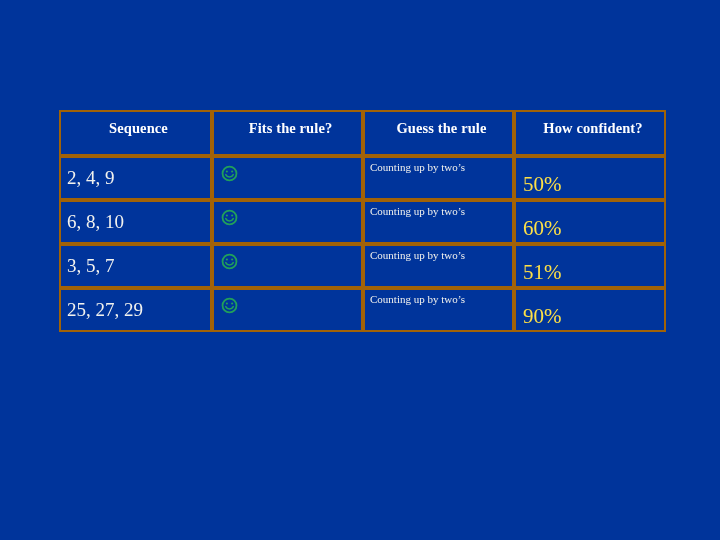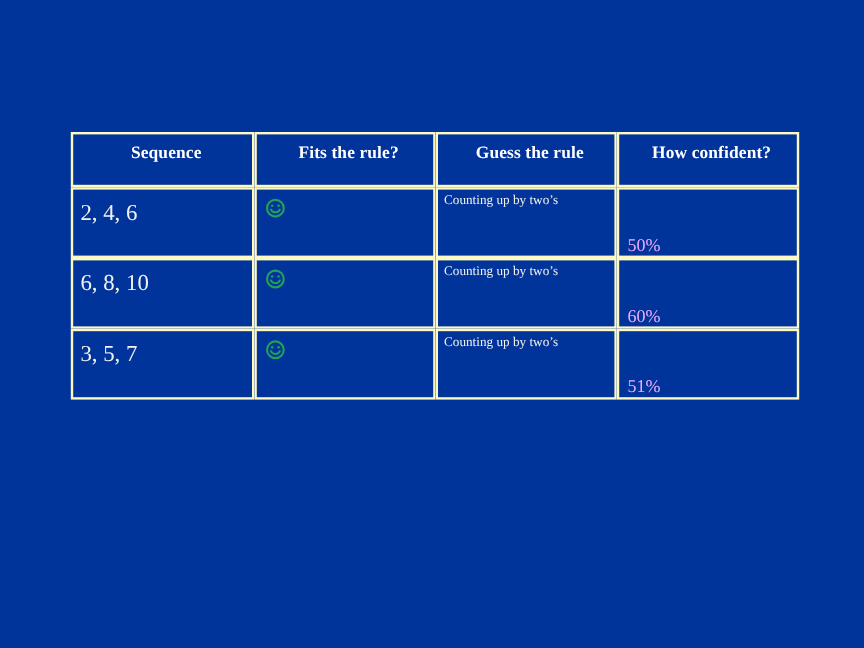--- a/index.html
+++ b/index.html
@@ -39,7 +39,7 @@
 
   #rule-table th,
   #rule-table td {
-    border: 2px solid #fef9c3;
+    border: 2px solid #a16207;
     background: #00349b;
     vertical-align: top;
     padding: 0;

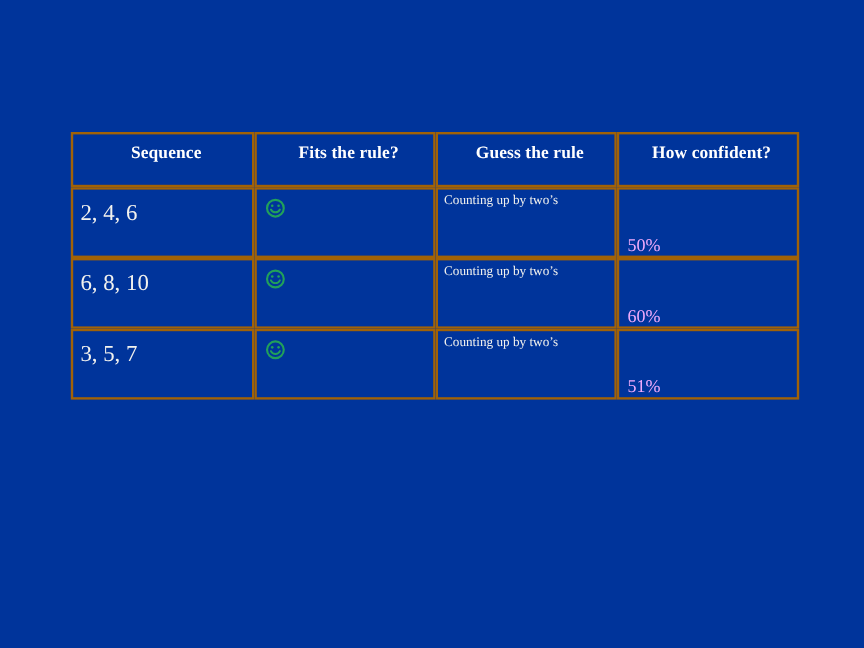--- a/index.html
+++ b/index.html
@@ -131,7 +131,7 @@
     <tbody id="rule-table-body">
   <tr class="body-row">
     <td>
-      <div class="seq-cell">2, 4, 6</div>
+      <div class="seq-cell">2, 4, 9</div>
     </td>
     <td>
       <div class="fits-cell">

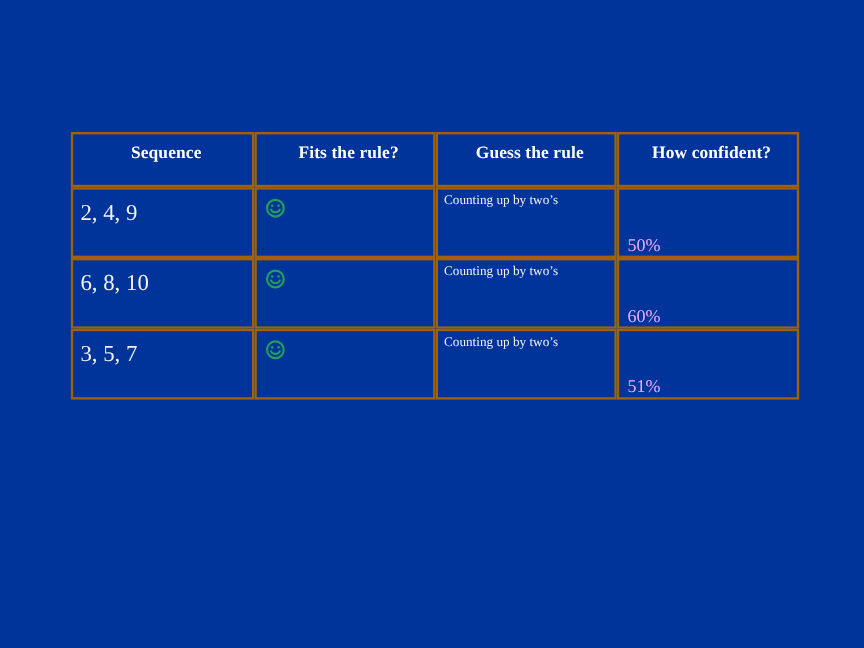--- a/index.html
+++ b/index.html
@@ -85,12 +85,11 @@
   }
 
   .conf-cell {
-    font-size: 15px;
-    color: #f0abfc;
+    font-size: 21px;
+    color: #fde047;
     line-height: 1;
     padding: 16px 0 0 7px;
     white-space: nowrap;
-    margin-top: 24px;
   }
 
   

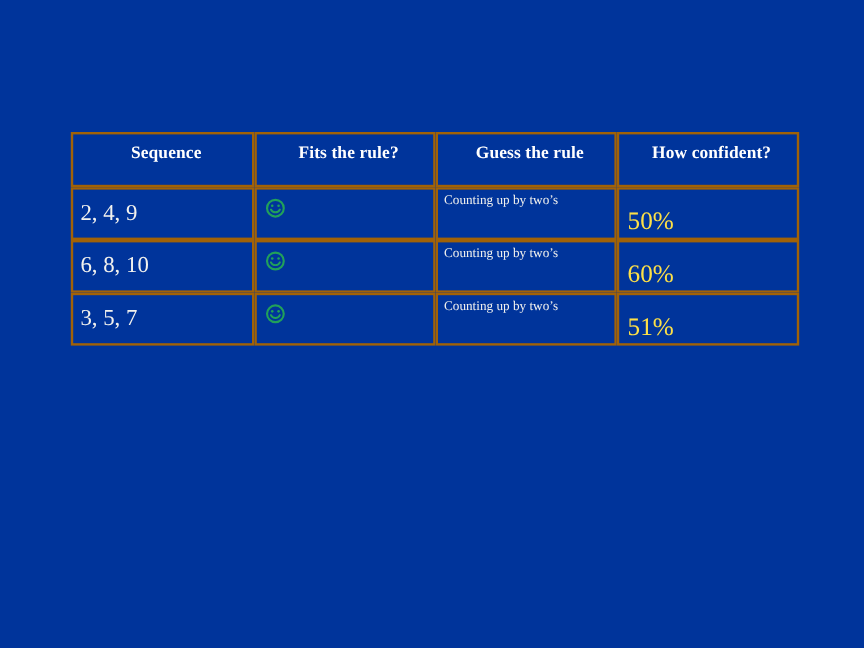--- a/index.html
+++ b/index.html
@@ -195,6 +195,27 @@
     </td>
   </tr>
 
+  <tr class="body-row">
+    <td>
+      <div class="seq-cell">25, 27, 29</div>
+    </td>
+    <td>
+      <div class="fits-cell">
+        <svg class="smiley" viewBox="0 0 20 20">
+          <circle cx="10" cy="10" r="8.2" fill="none" stroke="#21a05a" stroke-width="2.1"></circle>
+          <circle cx="6.9" cy="7.6" r="1.25" fill="#21a05a"></circle>
+          <circle cx="13.1" cy="7.6" r="1.25" fill="#21a05a"></circle>
+          <path d="M5.6 11.3 A 4.9 4.9 0 0 0 14.4 11.3" fill="none" stroke="#21a05a" stroke-width="1.9" stroke-linecap="round"></path>
+        </svg>
+      </div>
+    </td>
+    <td>
+      <div class="guess-cell">Counting up by two’s</div>
+    </td>
+    <td>
+      <div class="conf-cell">90%</div>
+    </td>
+  </tr>
 
 </tbody>
   </table>

